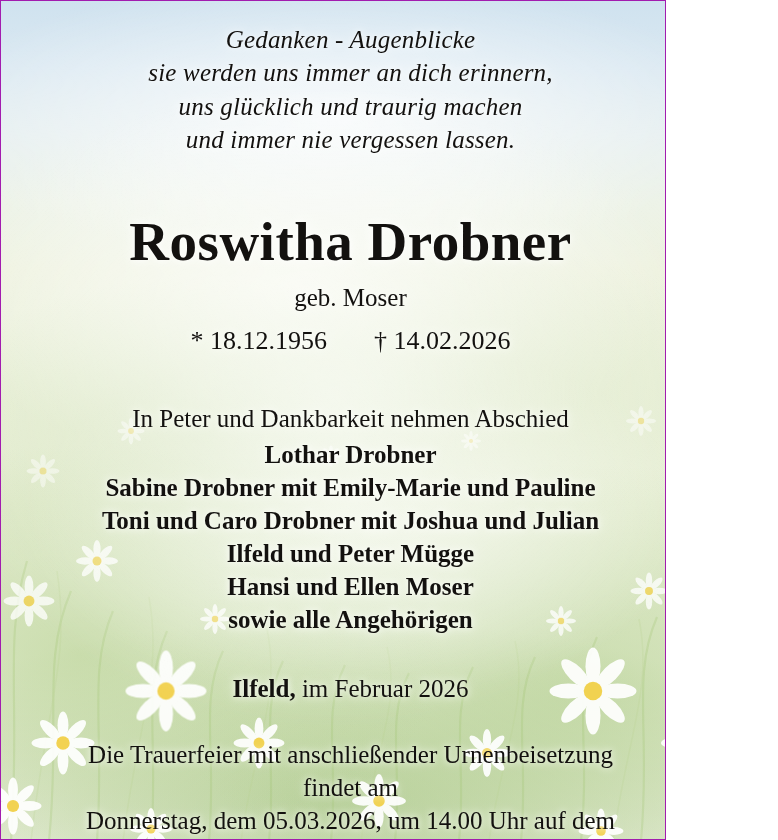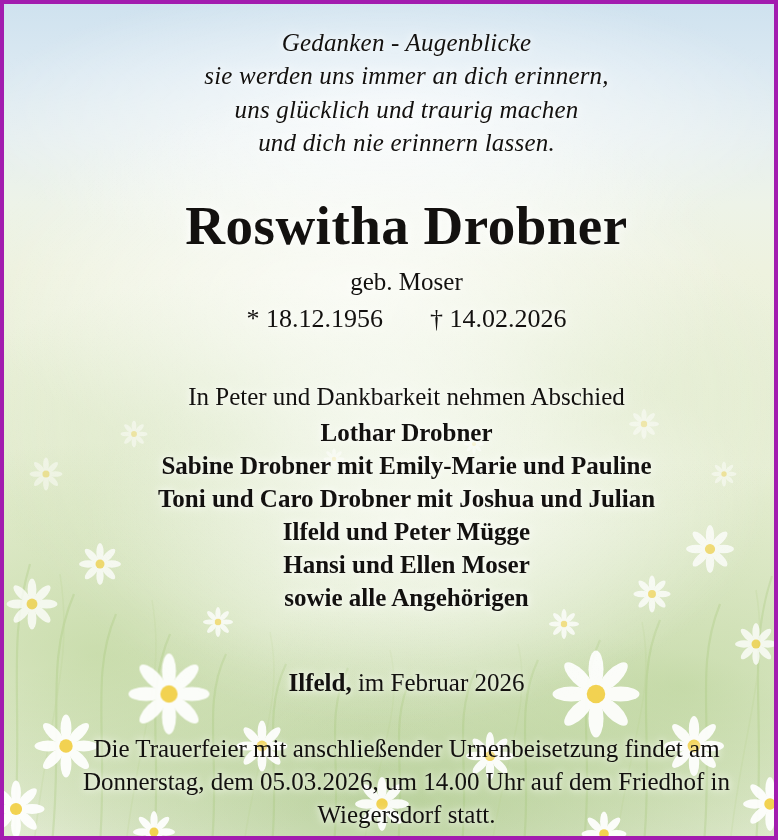--- a/index.html
+++ b/index.html
@@ -15,11 +15,11 @@
 
   #obituary {
     position: relative;
-    width: 778px;
+    width: 666px;
     height: 840px;
     overflow: hidden;
     box-sizing: border-box;
-    border: 4px solid #a21caf;
+    border: 1px solid #a21caf;
     padding-left: 35px;
   }
 

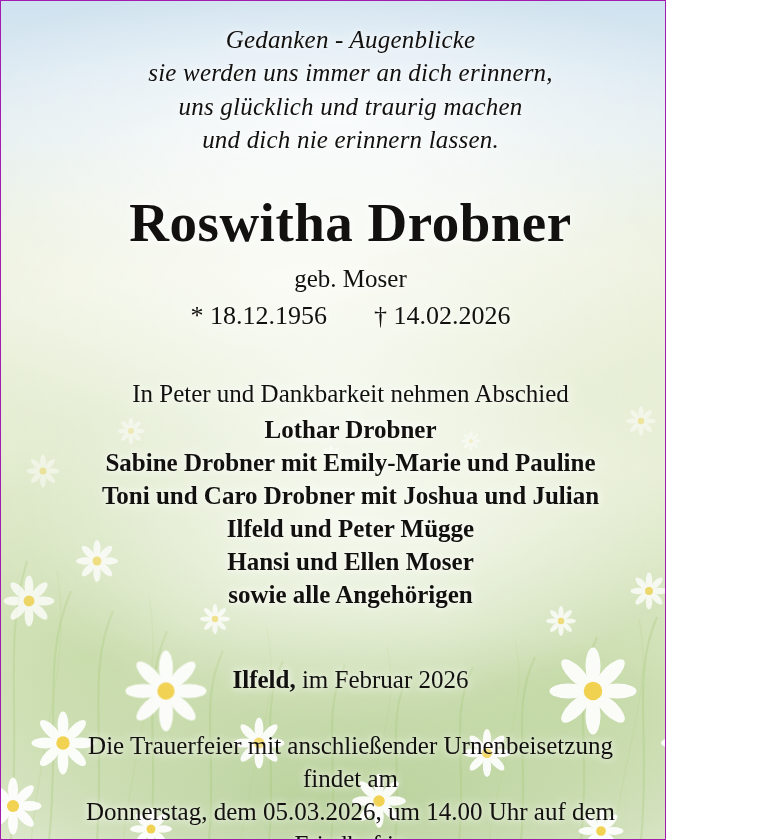--- a/index.html
+++ b/index.html
@@ -237,7 +237,7 @@
       <span class="verse-line">Gedanken - Augenblicke</span>
       <span class="verse-line">sie werden uns immer an dich erinnern,</span>
       <span class="verse-line">uns glücklich und traurig machen</span>
-      <span class="verse-line">und dich nie erinnern lassen.</span>
+      <span class="verse-line">und immer nie vergessen lassen.</span>
     </div>
 
     <h1 class="name">Roswitha Drobner</h1>

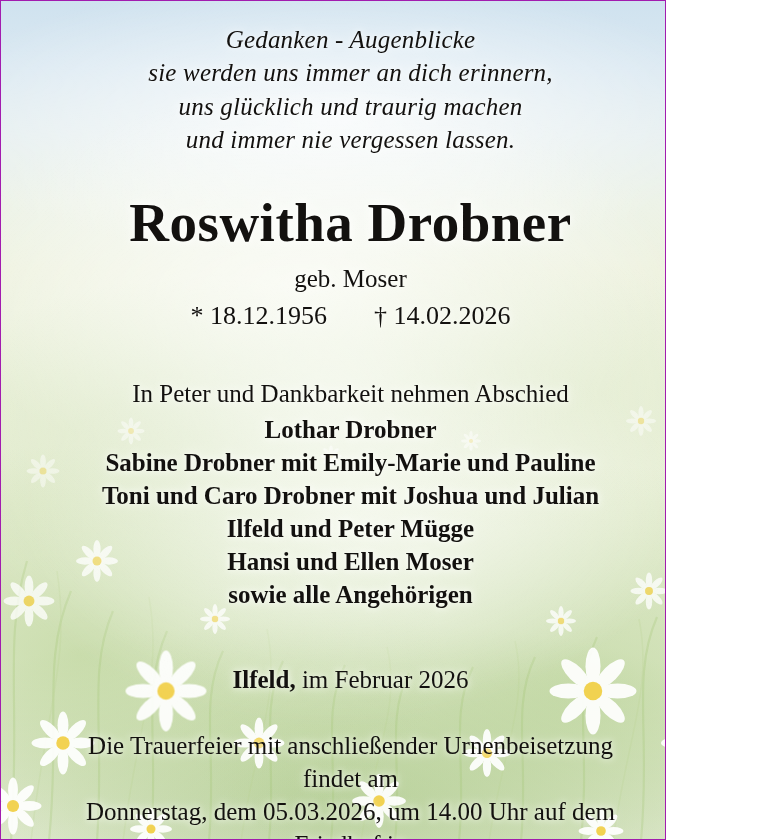--- a/index.html
+++ b/index.html
@@ -91,7 +91,7 @@
     font-size: 55px;
     font-weight: bold;
     letter-spacing: 0.5px;
-    margin: 38px 0 0 0;
+    margin: 57px 0 0 0;
     line-height: 1.06;
   }
 

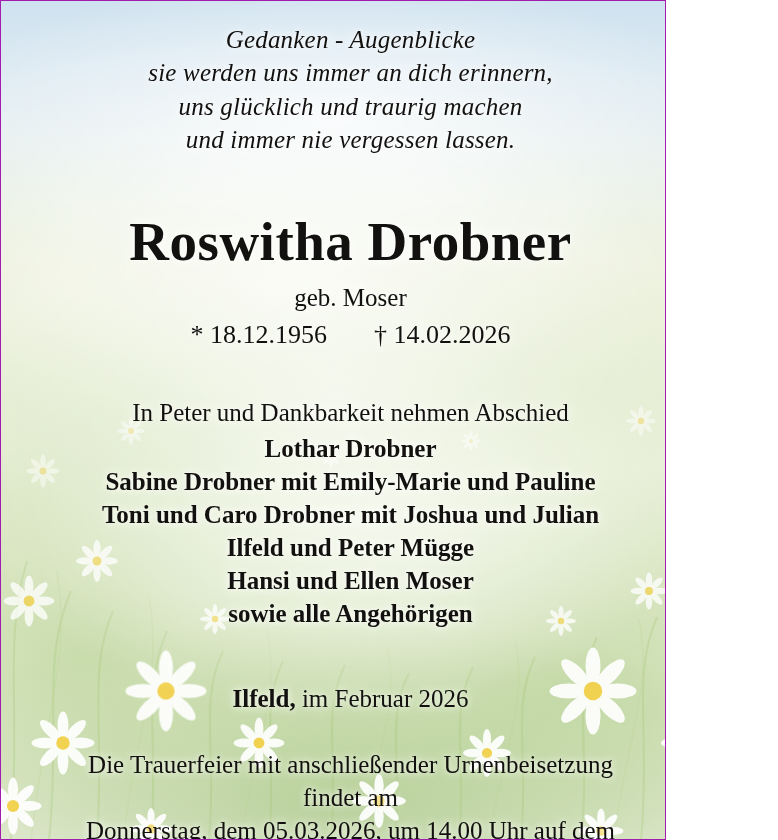--- a/index.html
+++ b/index.html
@@ -97,7 +97,7 @@
 
   .maiden {
     font-size: 25px;
-    margin: 12px 0 6px 0;
+    margin: 12px 0 12px 0;
     line-height: 1.2;
   }
 

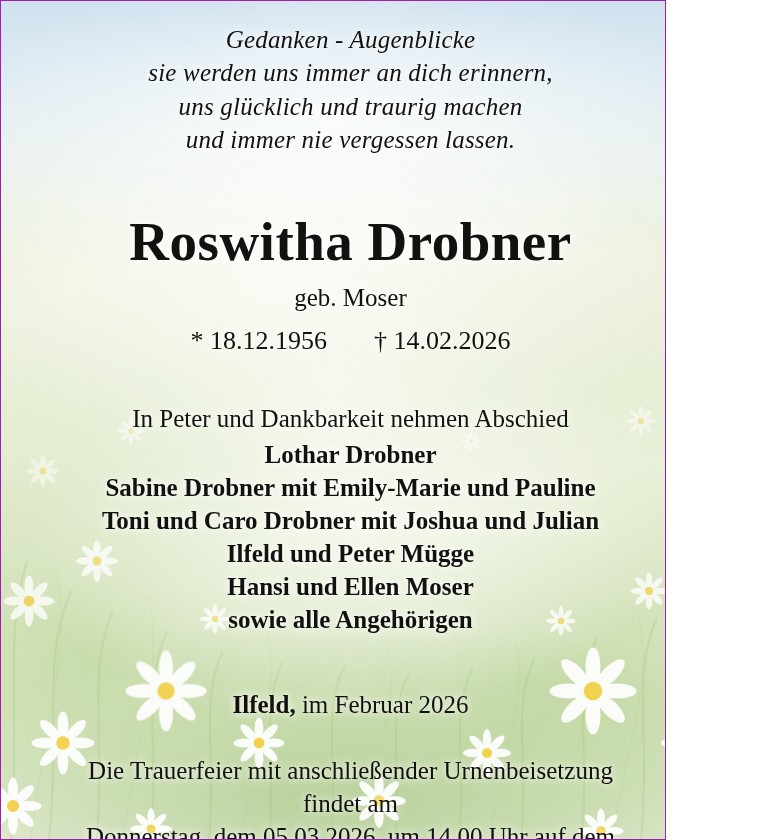--- a/index.html
+++ b/index.html
@@ -127,7 +127,7 @@
 
   .place-line {
     font-size: 25px;
-    margin: 54px 0 0 0;
+    margin: 38px 0 0 0;
     line-height: 1.2;
   }
   .place-line .place {

